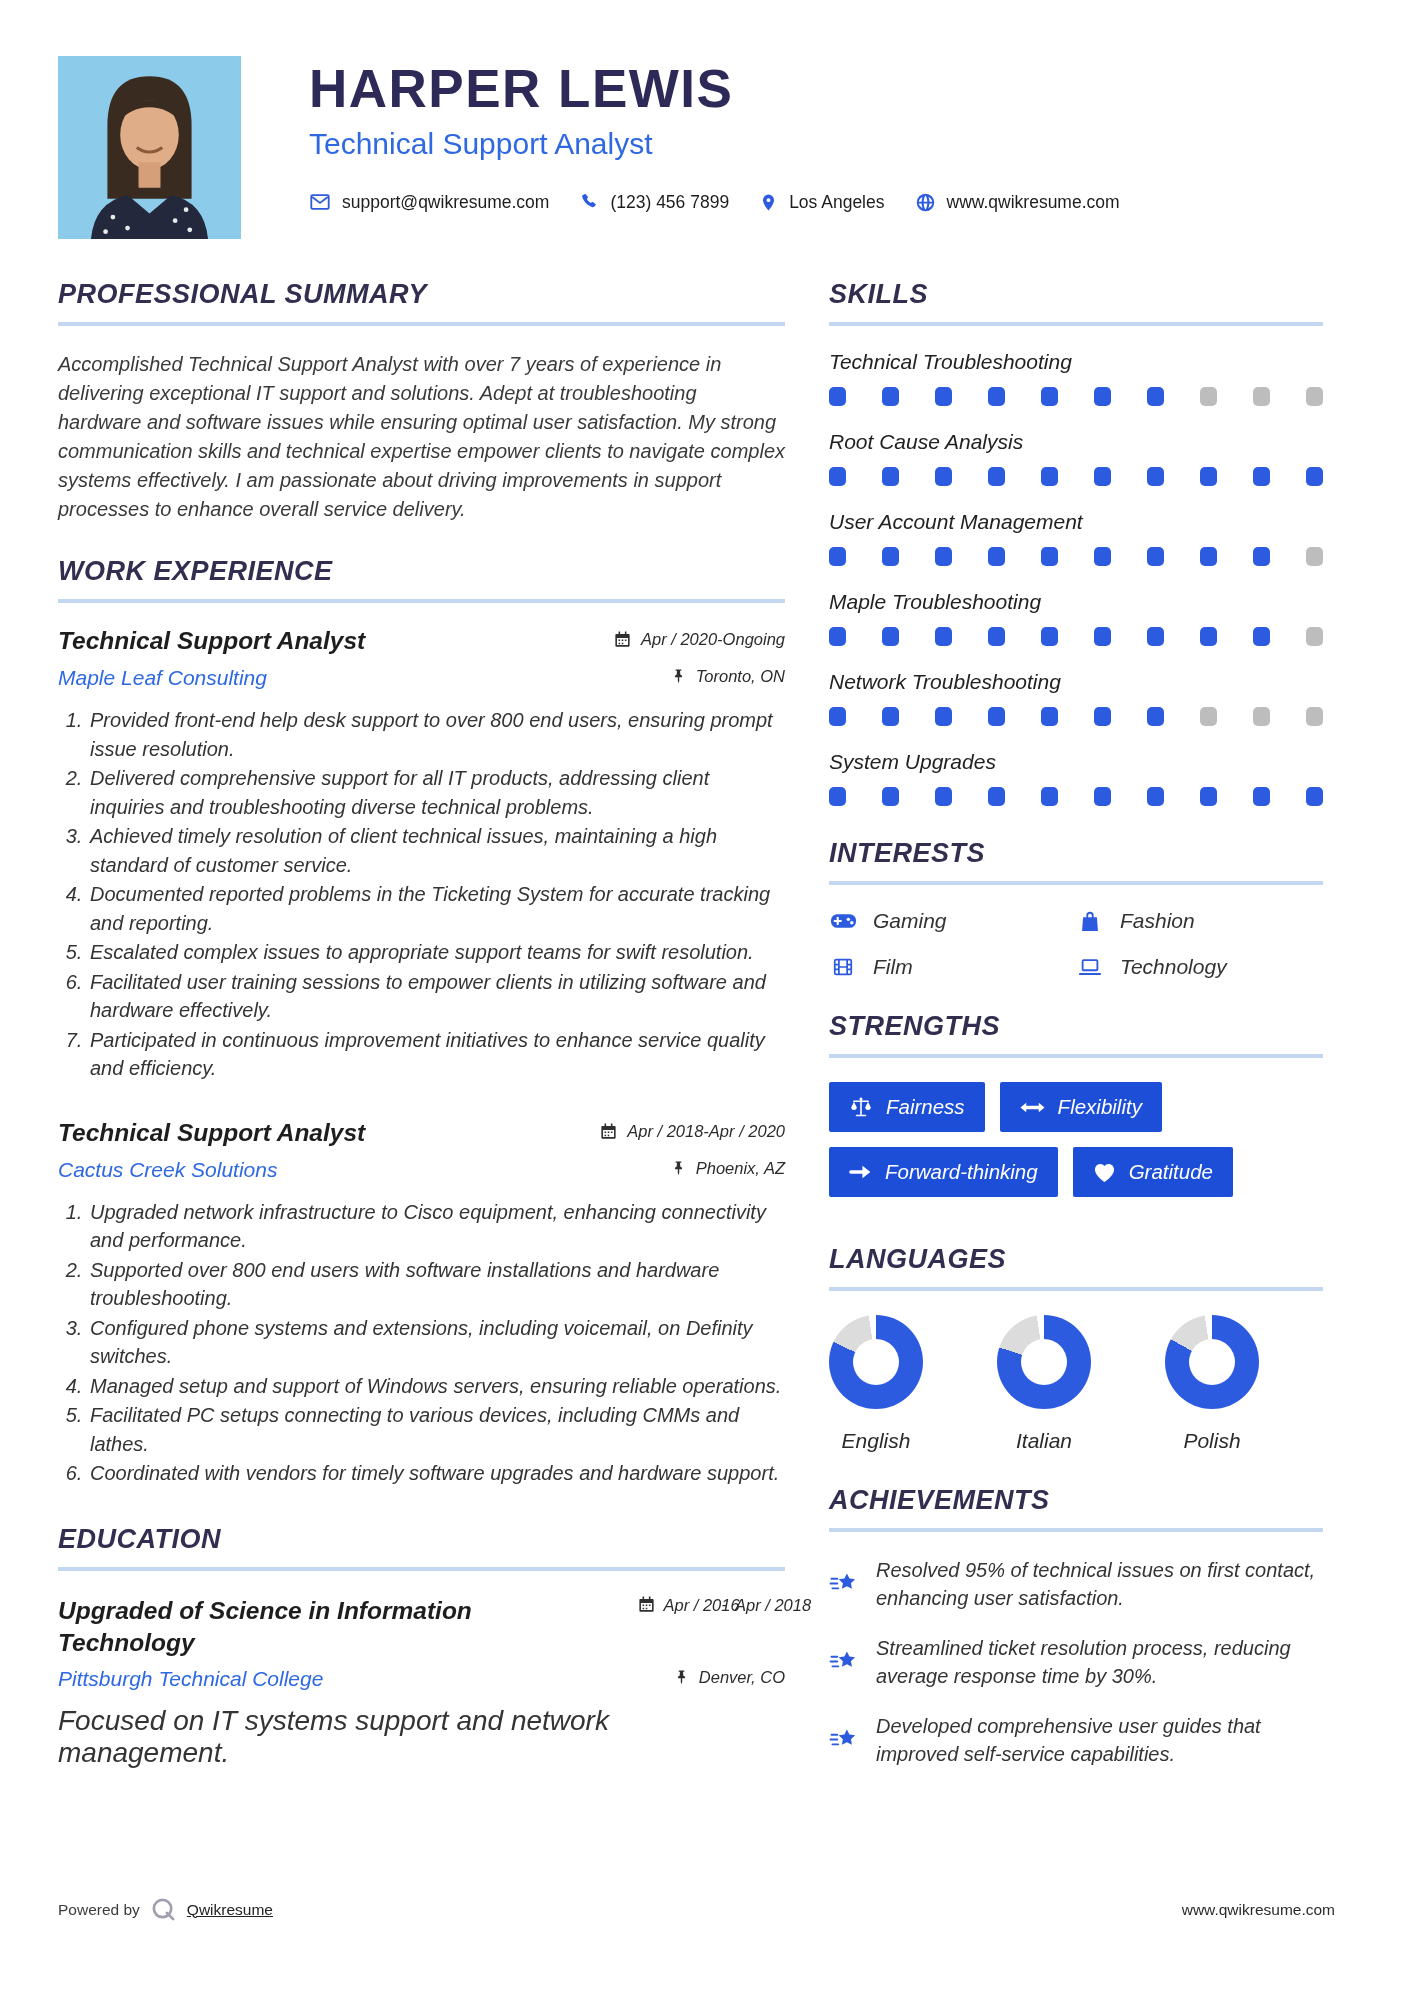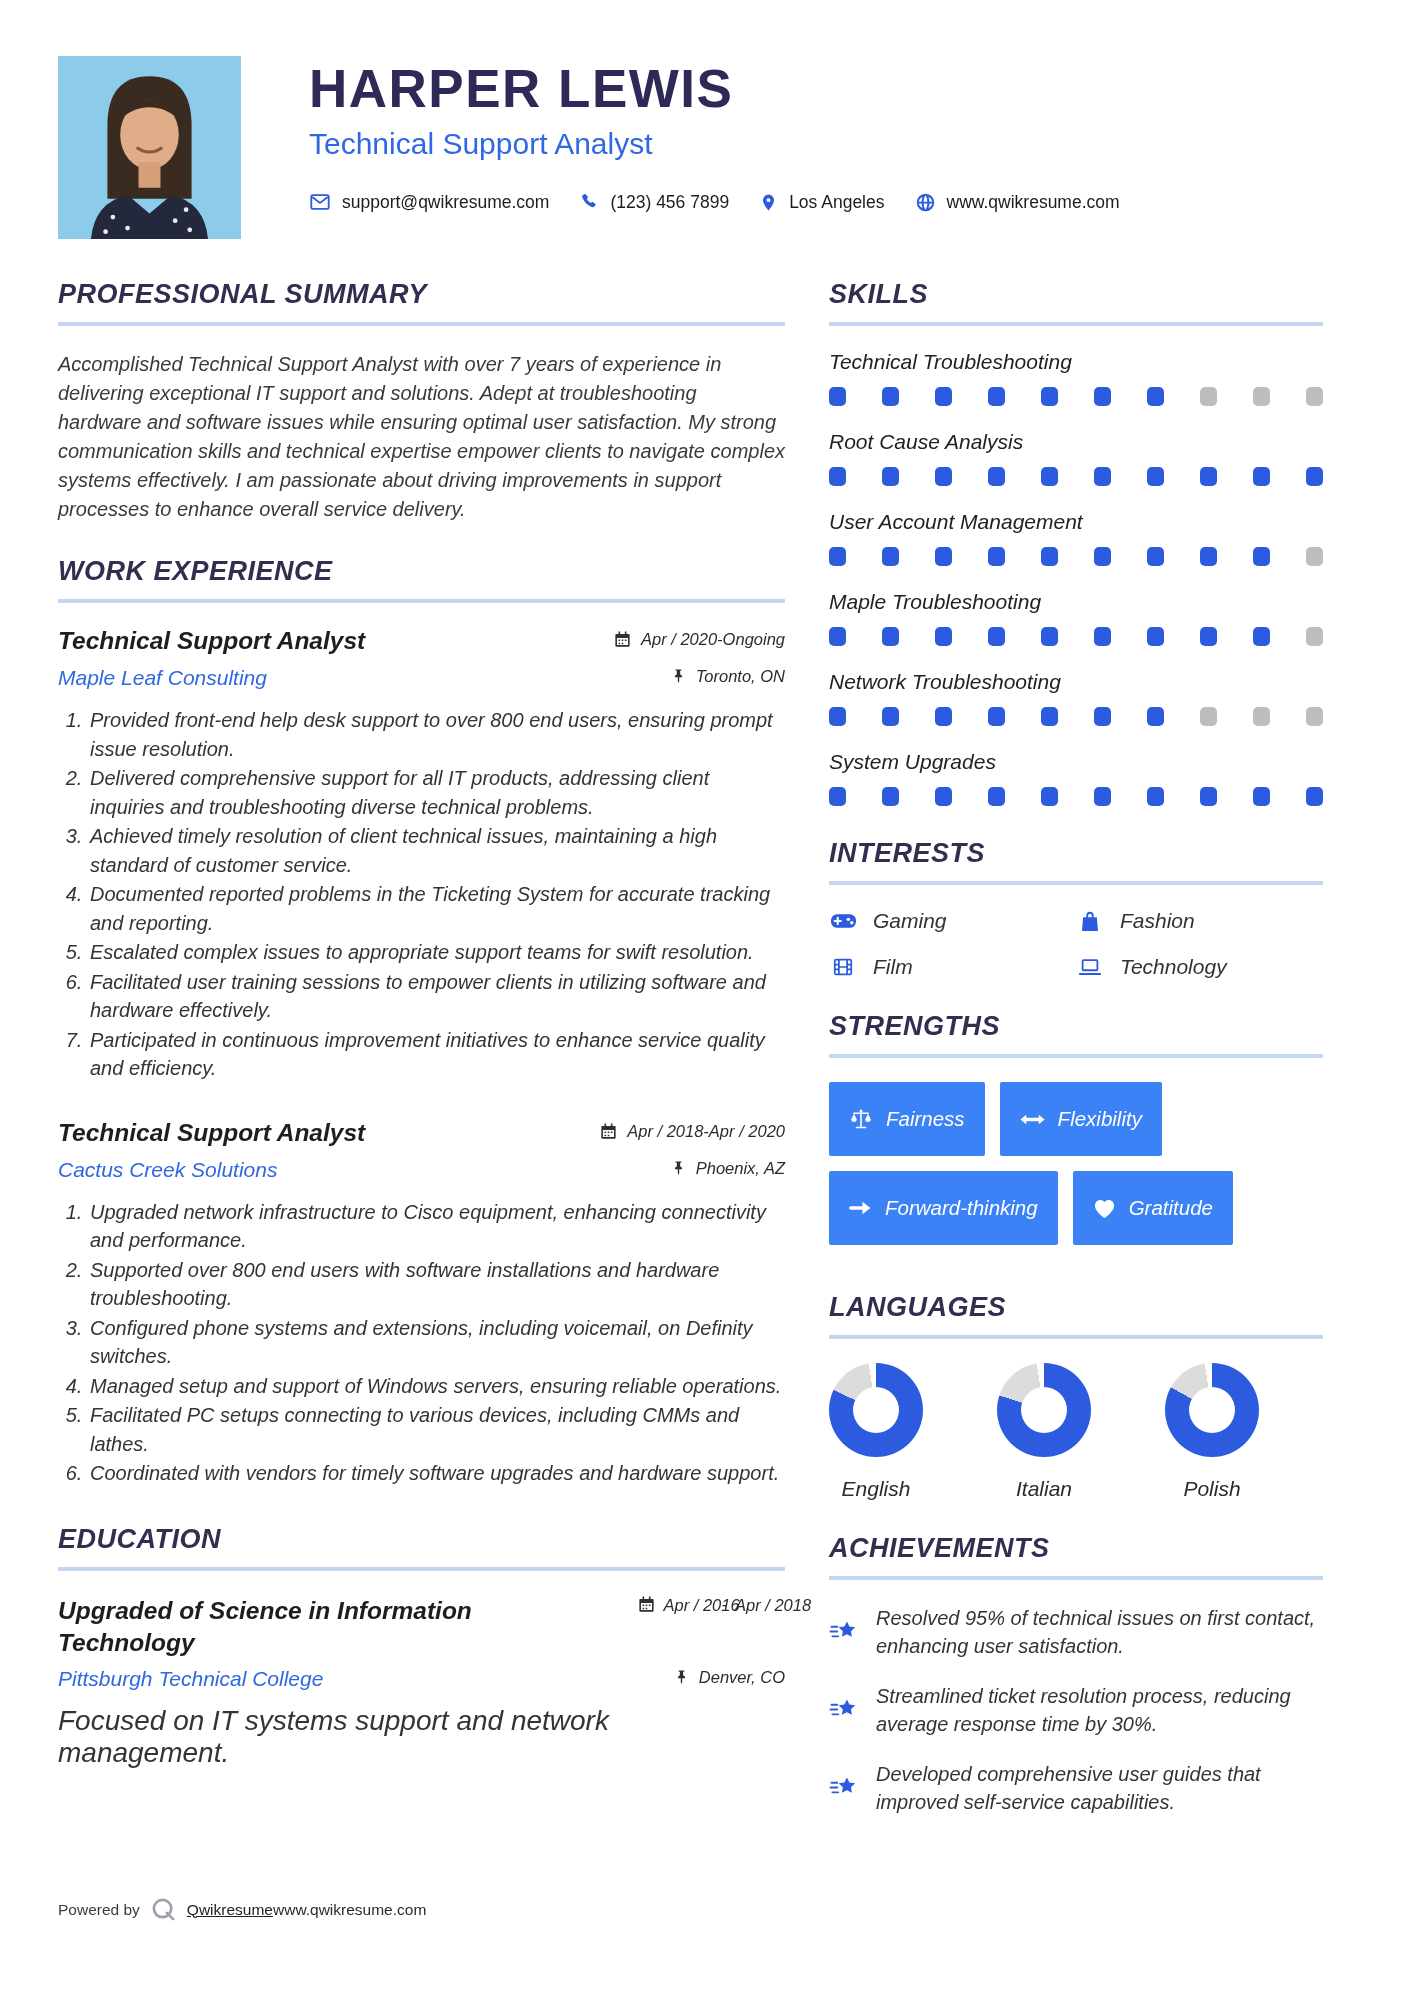--- a/index.html
+++ b/index.html
@@ -59,8 +59,8 @@
   .interest .icon { width:28px; }
 
   .badges { display:flex; flex-wrap:wrap; }
-  .badge { display:inline-flex; align-items:center; gap:13px; background:#3b82f6; color:#fff;
-           font-size:20.5px; padding:25px 20px; margin:0 15px 15px 0; border-radius:2px; }
+  .badge { display:inline-flex; align-items:center; gap:13px; background:#1d4ed8; color:#fff;
+           font-size:20.5px; padding:13px 20px; margin:0 15px 15px 0; border-radius:2px; }
 
   .langs { display:flex; gap:74px; margin-top:6px; }
   .lang { text-align:center; }

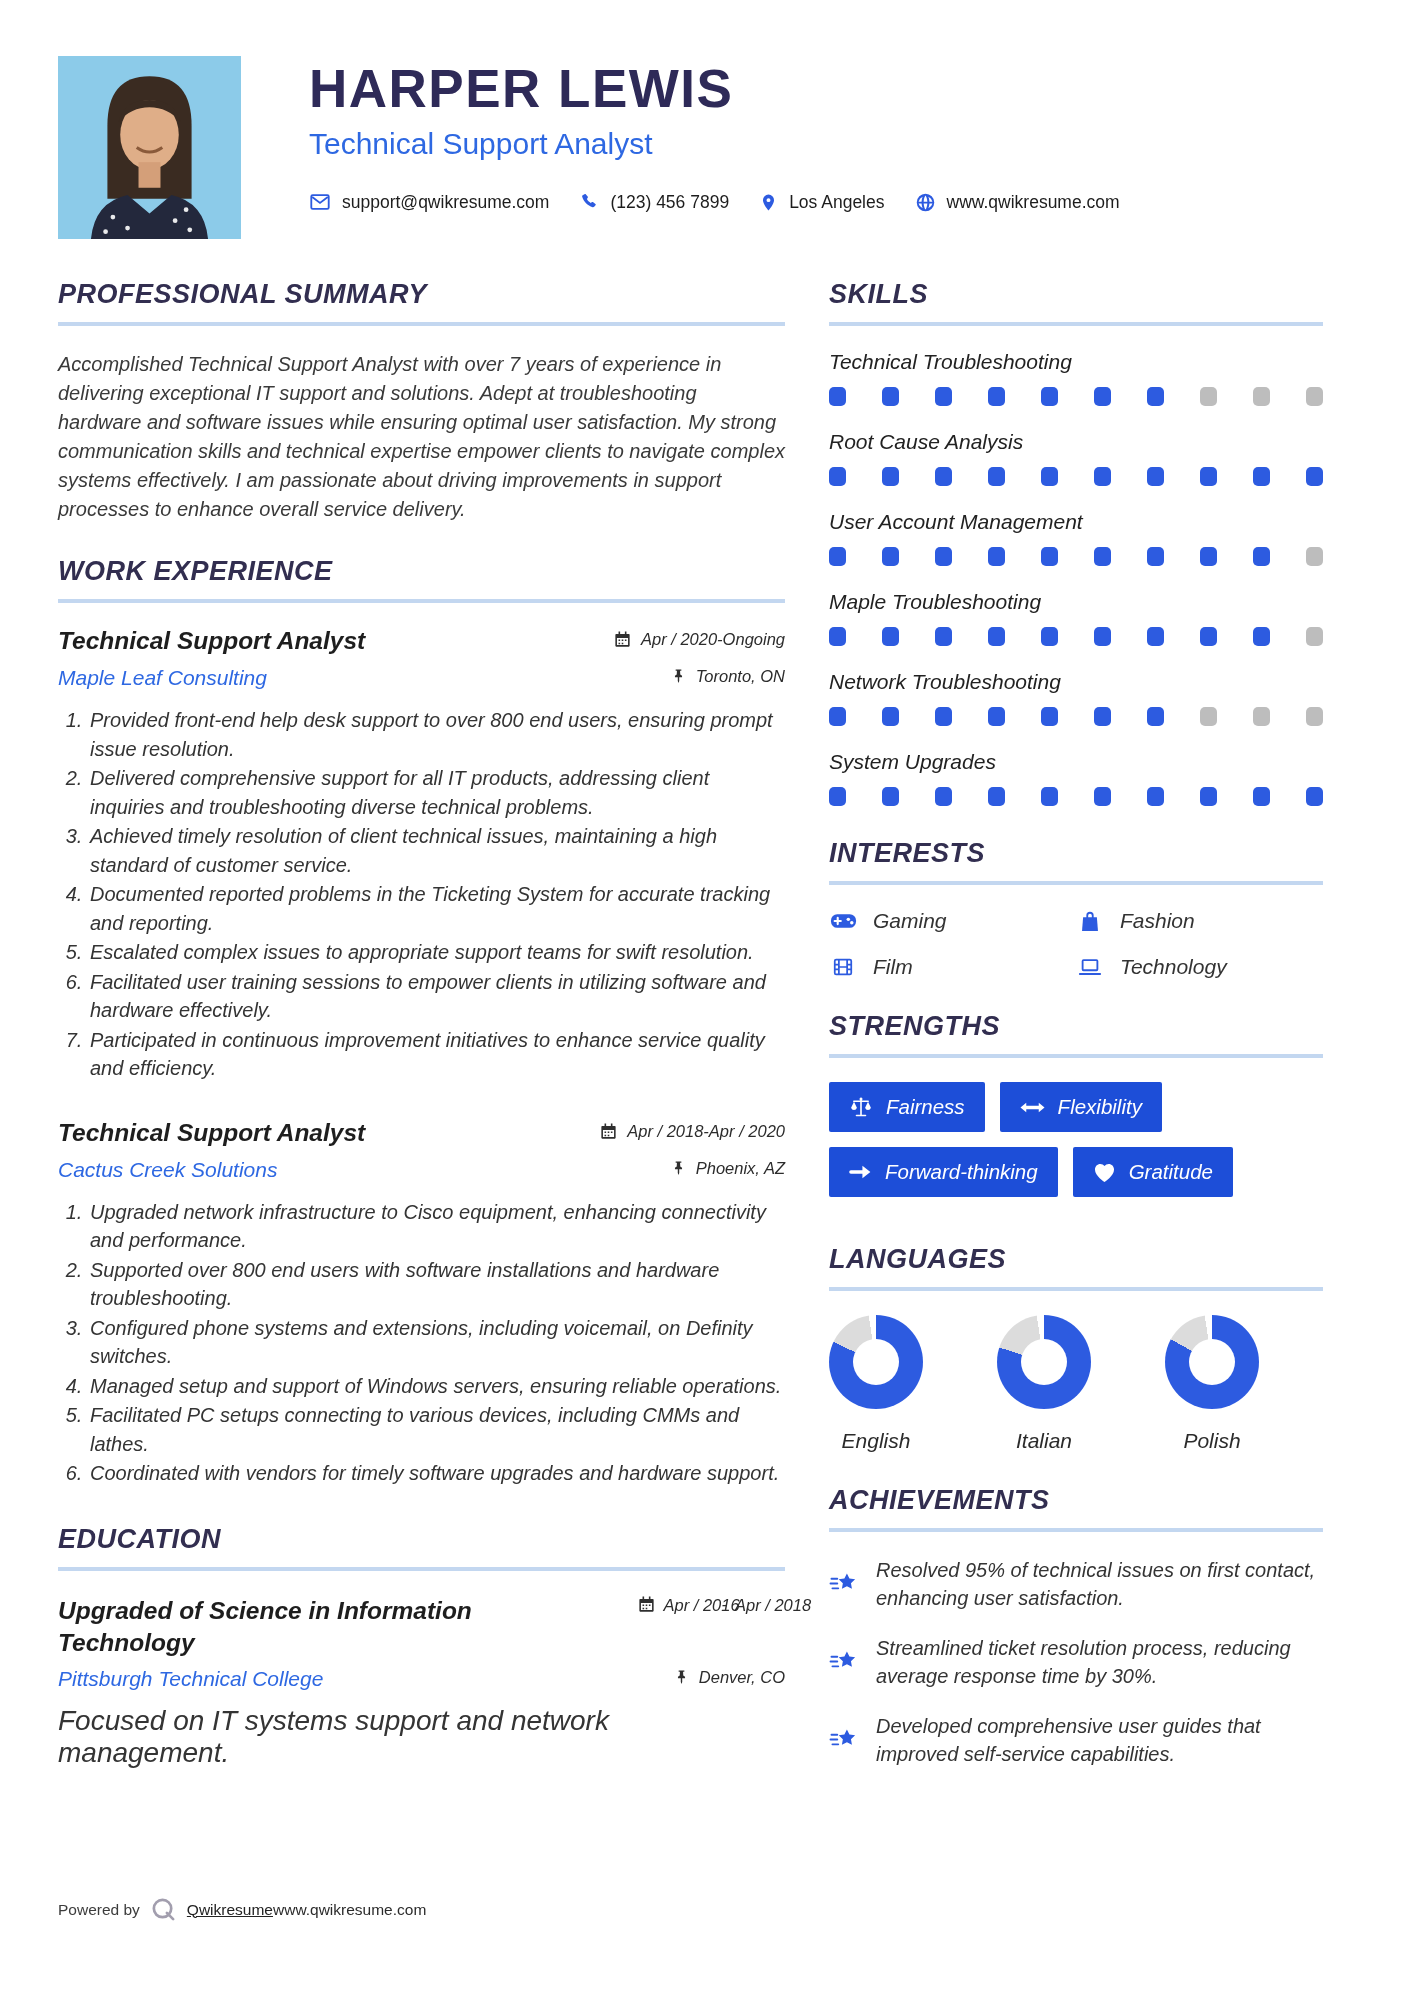--- a/index.html
+++ b/index.html
@@ -74,8 +74,8 @@
   .ach p { margin:0; font-size:20px; line-height:28px; color:#343434; }
 
   
-  .footer { position:absolute; left:58px; right:66px; top:1896px;
-            display:flex; justify-content:flex-start; align-items:center; font-size:15.5px; }
+  .footer { position:absolute; left:58px; right:72px; top:1896px;
+            display:flex; justify-content:space-between; align-items:center; font-size:15.5px; }
   .powered { display:flex; align-items:center; gap:10px; color:#3c3c3c; }
   .brand { color:#222; text-decoration:underline; font-weight:500; }
   .site { color:#2b2b2b; text-decoration:none; }

